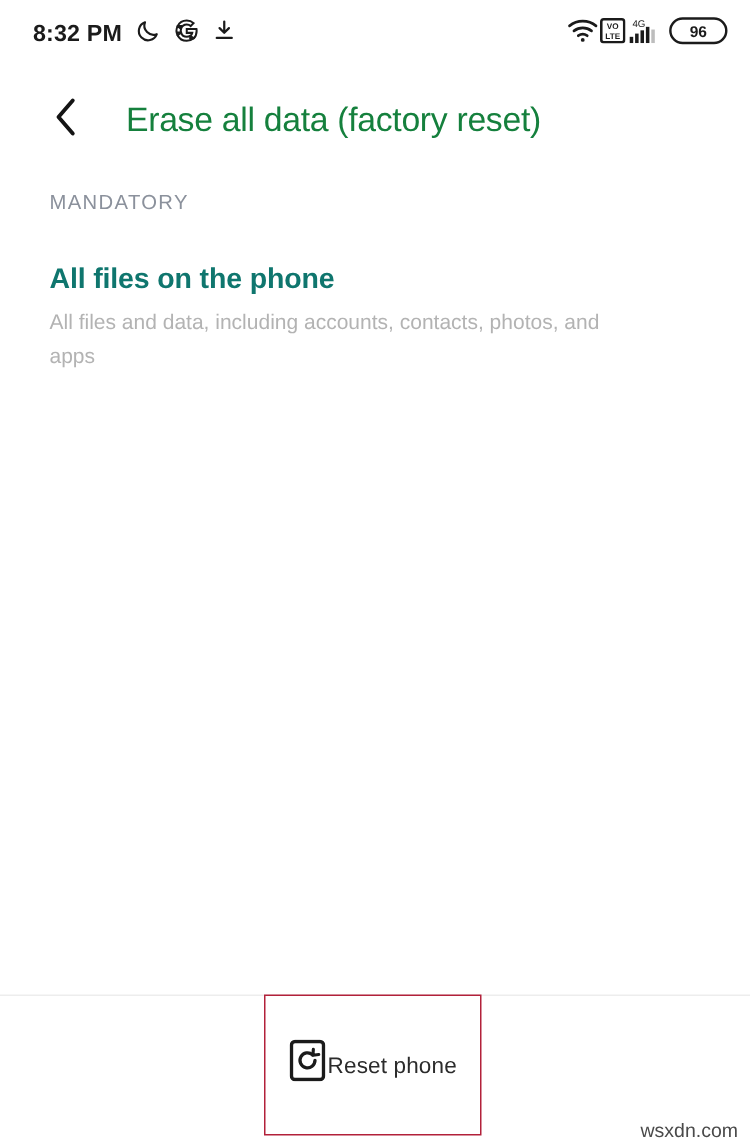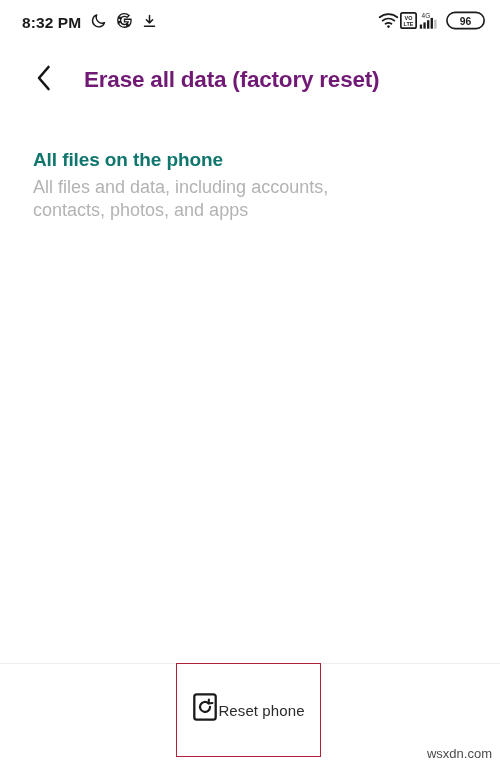--- a/index.html
+++ b/index.html
@@ -45,7 +45,7 @@
     cursor:pointer;
   }
   .page-title {
-    font-size:22.5px; font-weight:bold; color:#701a75;
+    font-size:22.5px; font-weight:normal; color:#15803d;
     margin-left:14px; letter-spacing:-.2px;
     white-space:nowrap;
   }

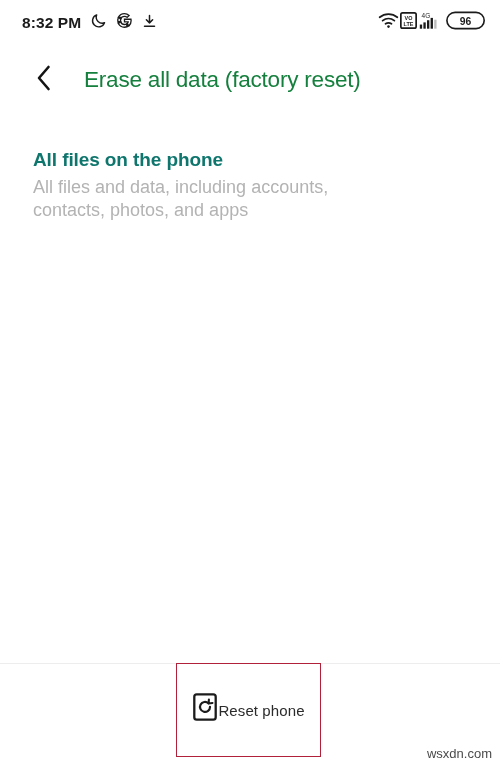--- a/index.html
+++ b/index.html
@@ -195,6 +195,7 @@
 
   <div class="content">
 
+    <div class="section-header">MANDATORY</div>
 
     <div class="list">
 

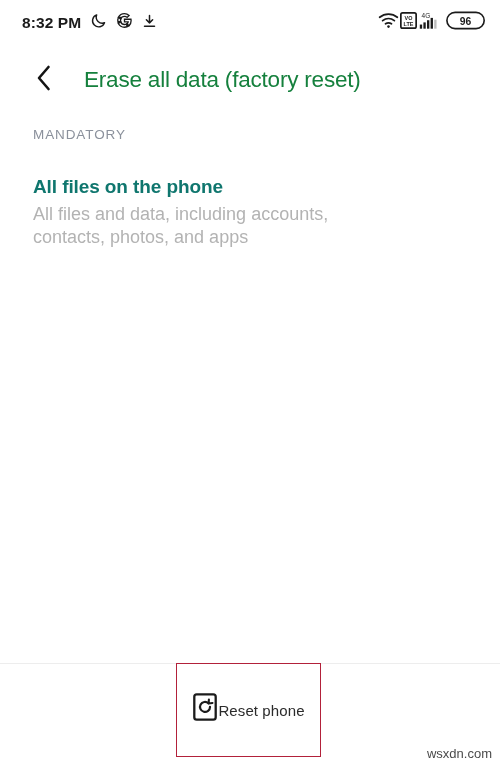--- a/index.html
+++ b/index.html
@@ -67,7 +67,7 @@
     letter-spacing:-.1px; line-height:26px;
   }
   .item-sub {
-    font-size:18px; color:#b3b3b3; line-height:23px;
+    font-size:14px; color:#b3b3b3; line-height:23px;
     margin-top:3px; max-width:372px;
   }
 

